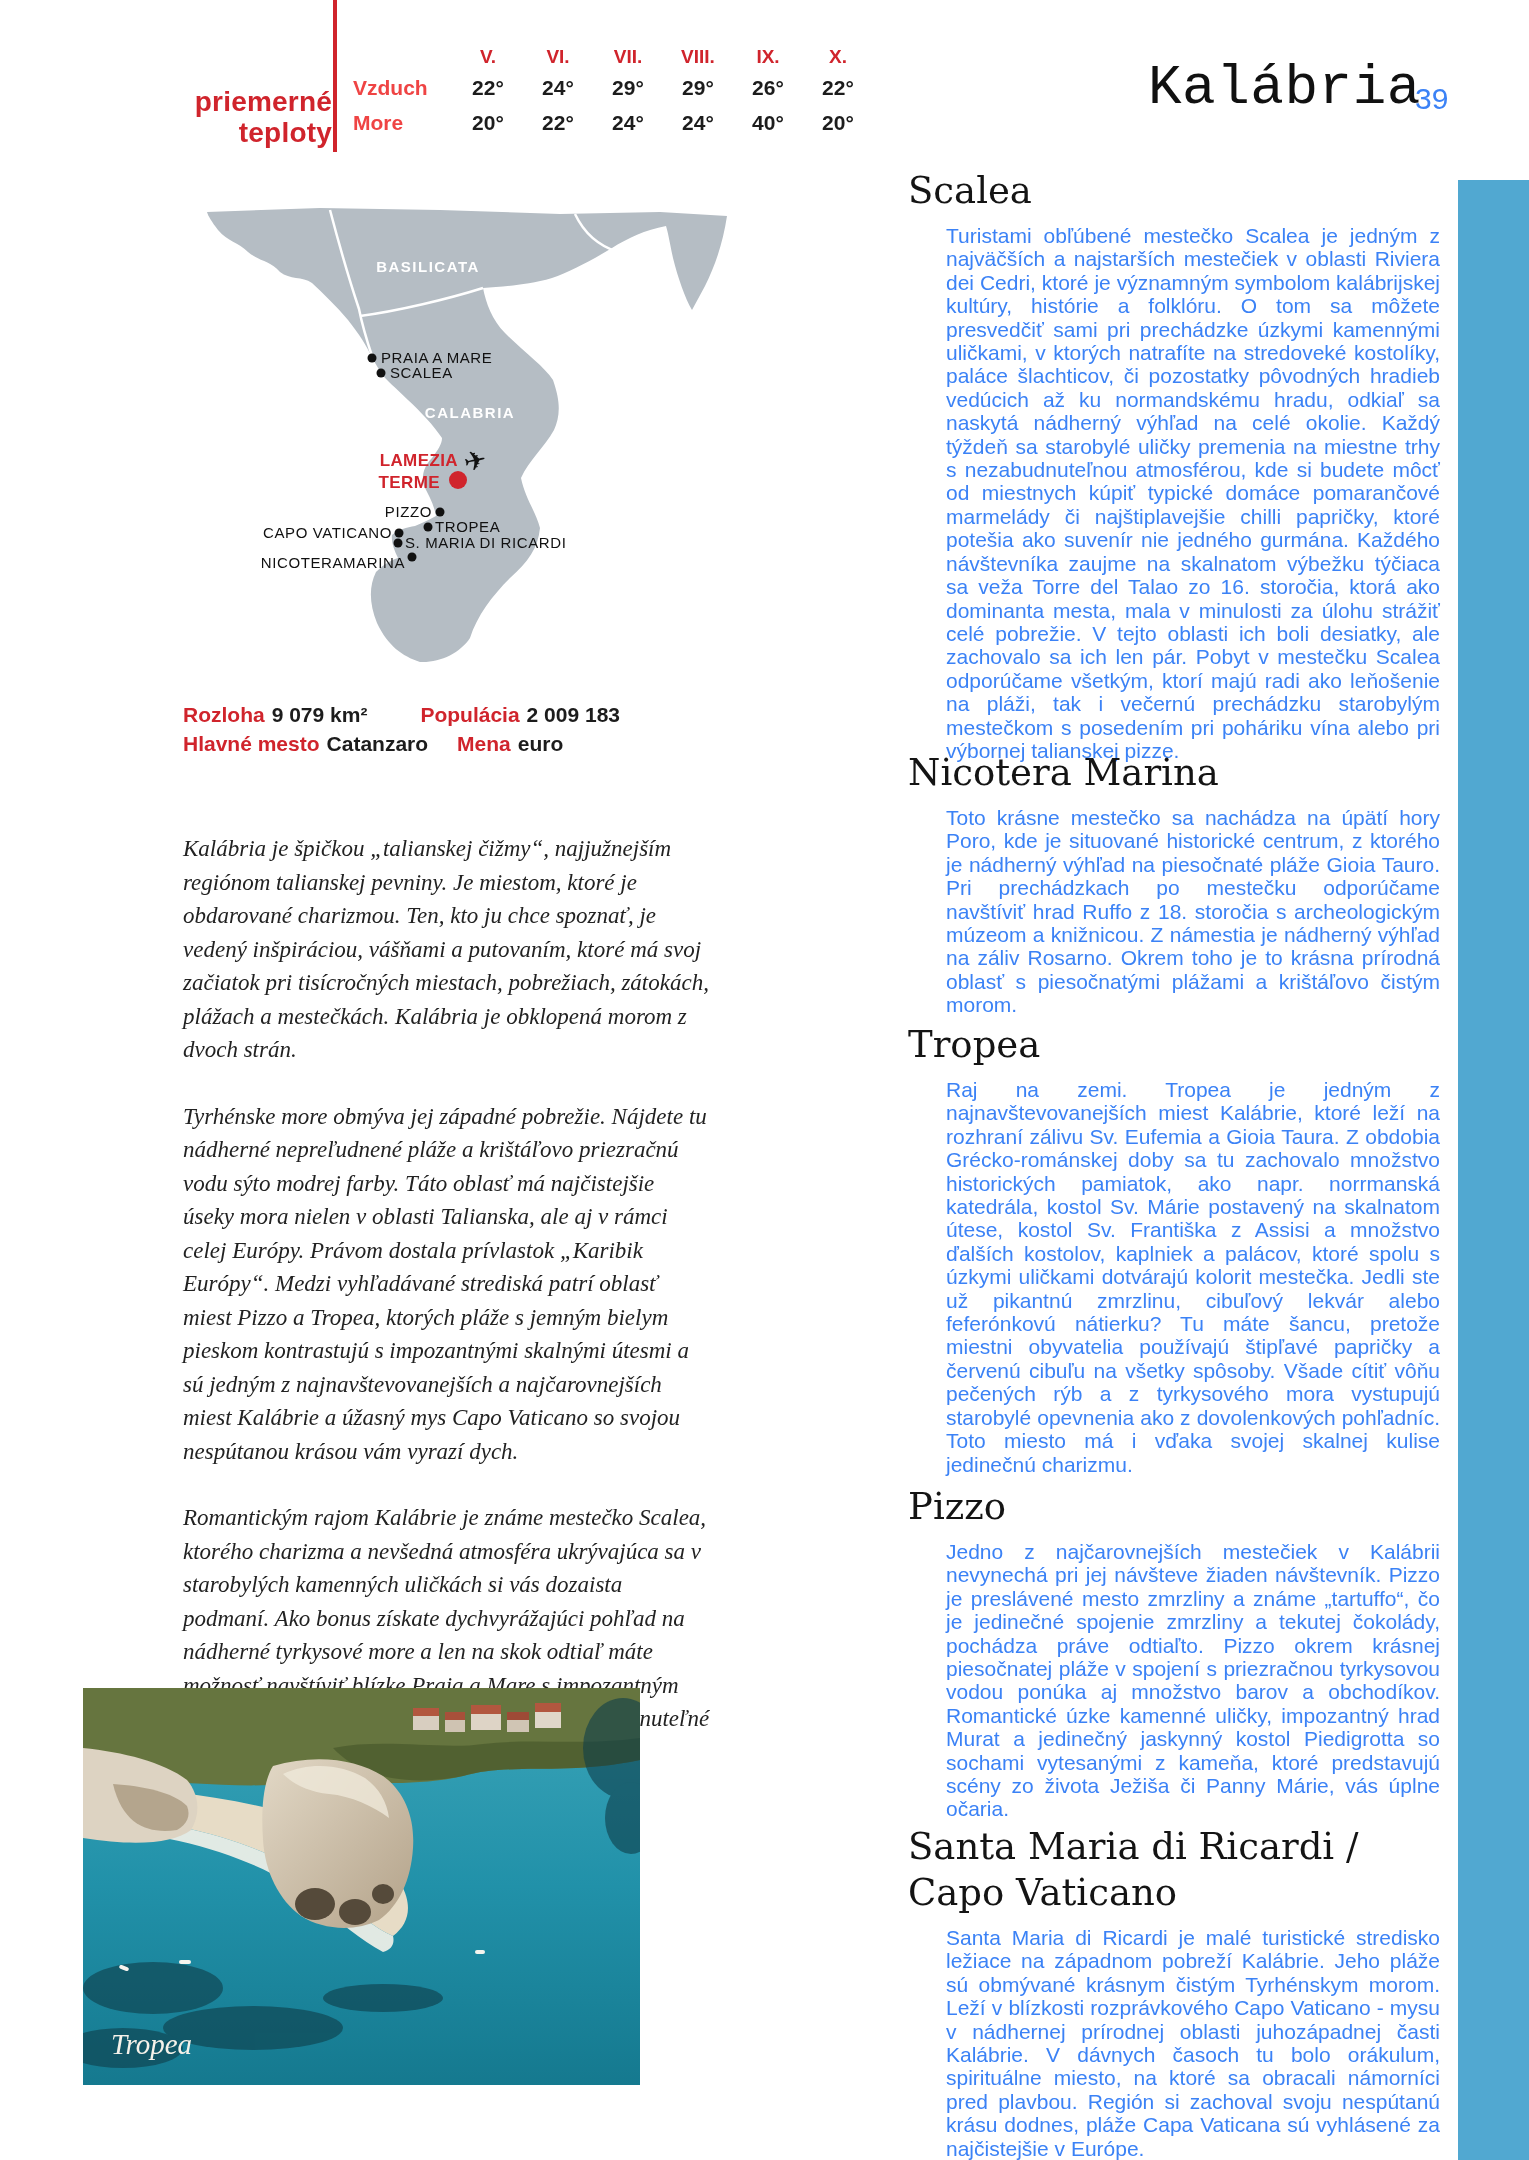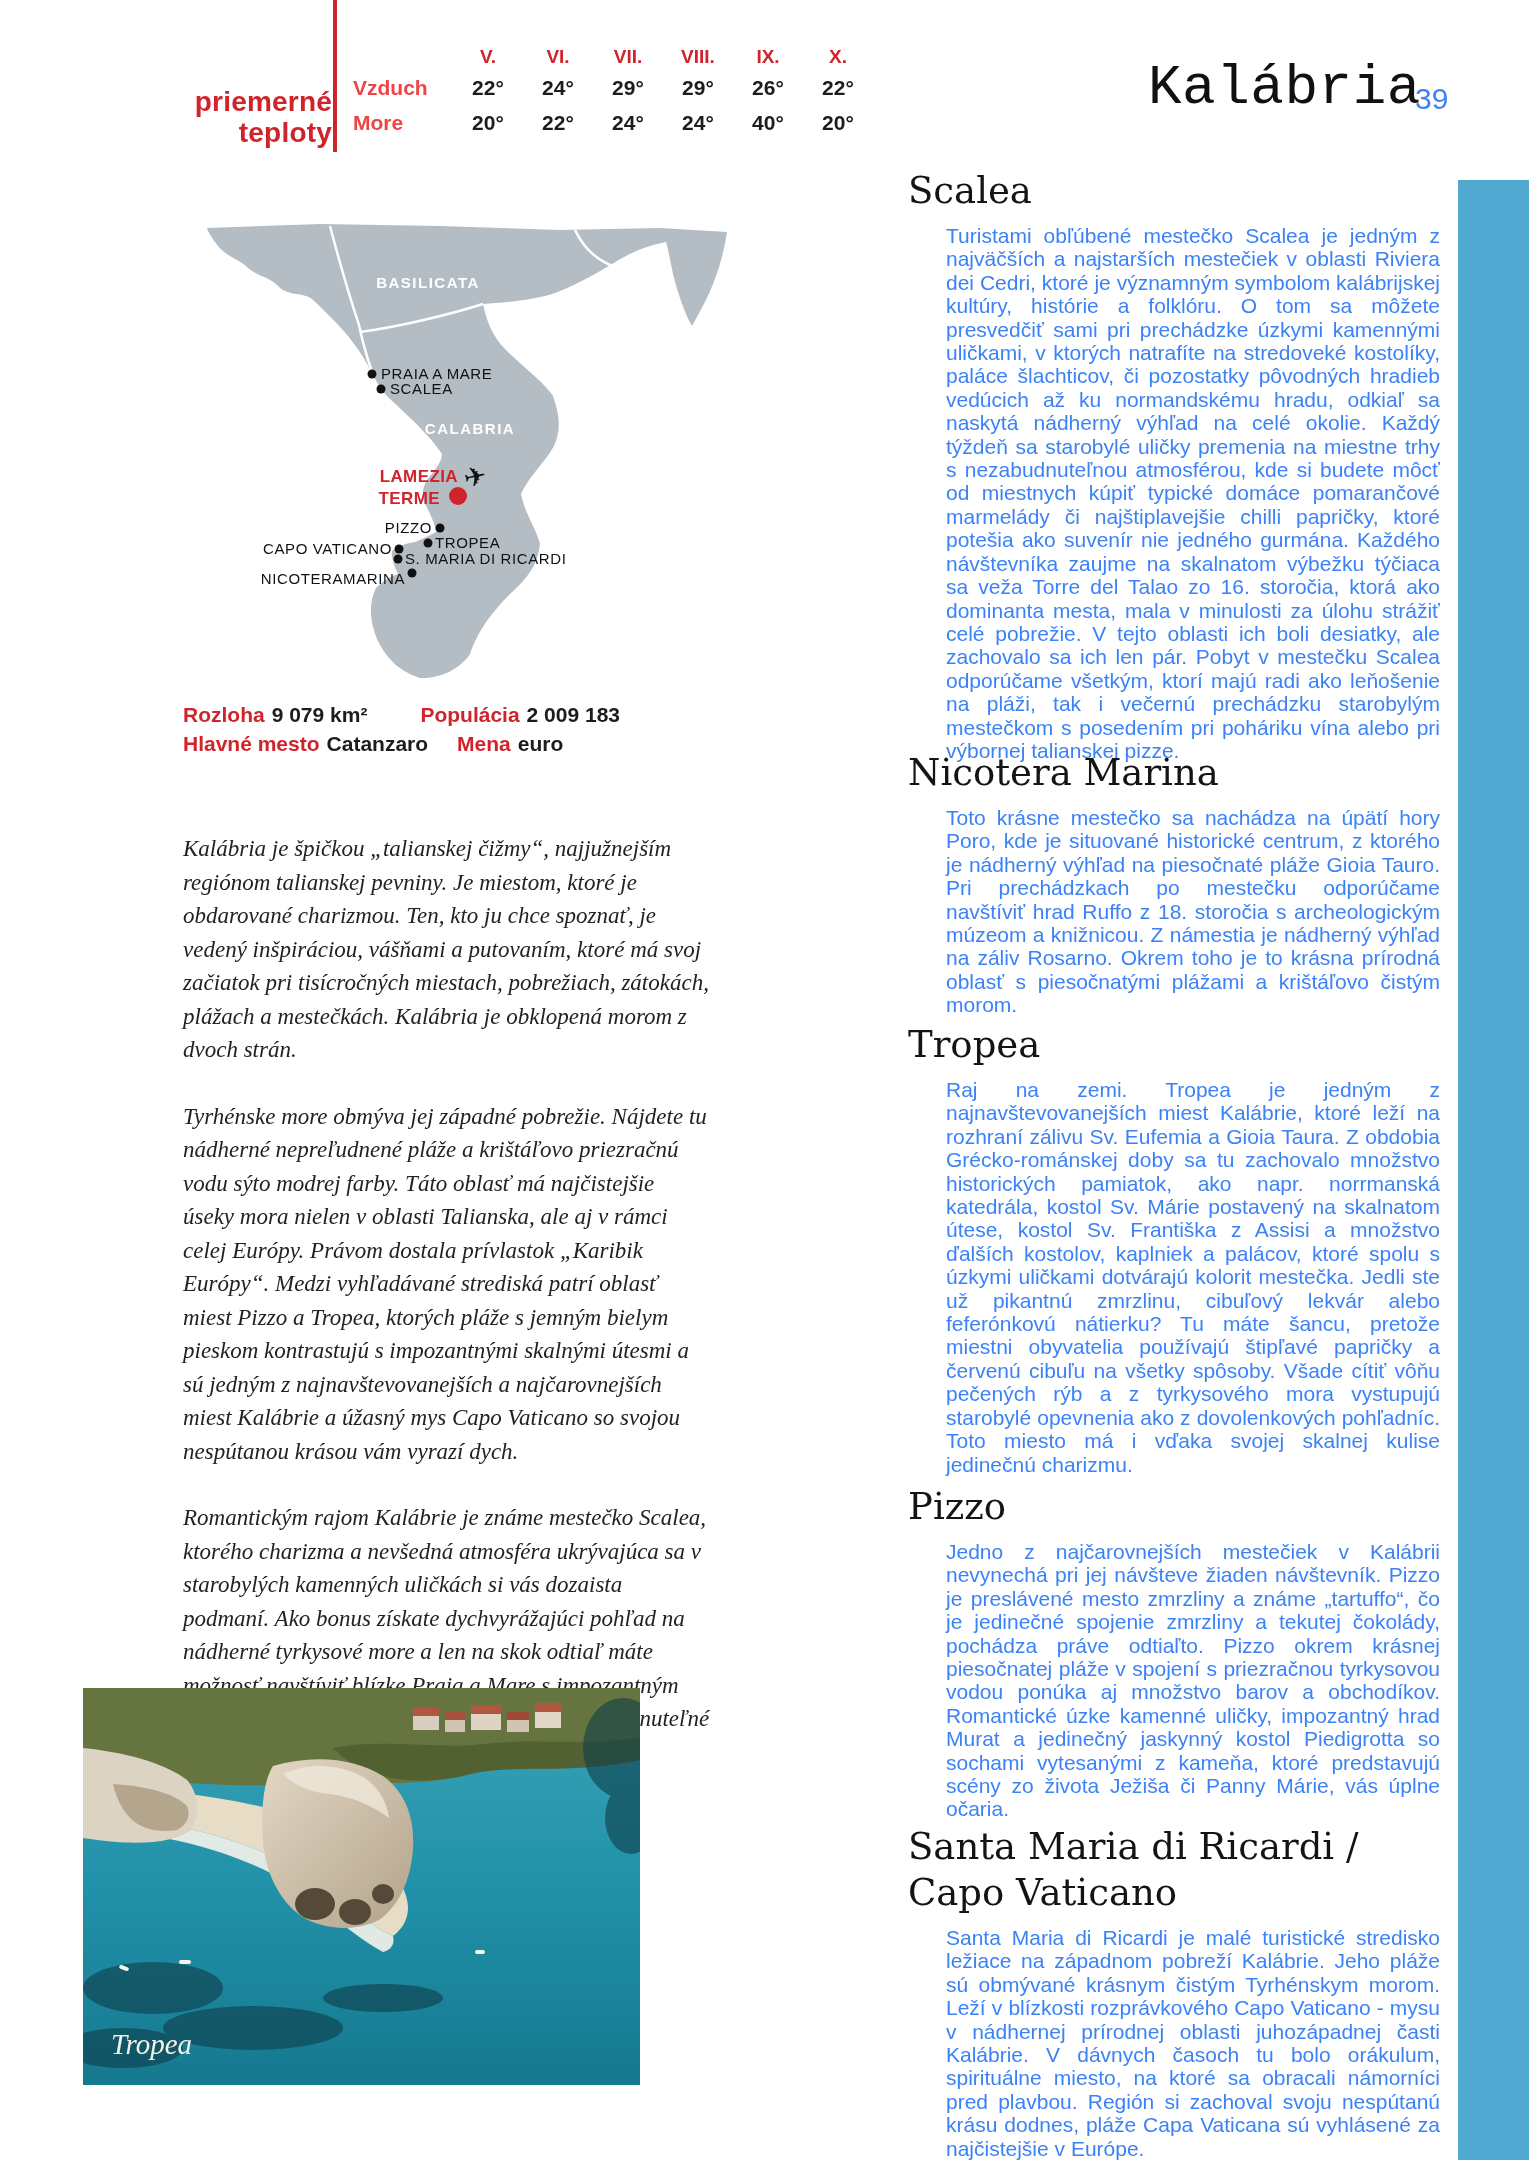--- a/index.html
+++ b/index.html
@@ -20,7 +20,7 @@
   #temps-table td.v{width:70px;text-align:center;font-size:21px;color:#1c1c1c;}
   #temps-table tr.hd td{height:26px;}
   
-  #map{position:absolute;left:140px;top:164px;width:600px;height:520px;}
+  #map{position:absolute;left:140px;top:148px;width:600px;height:520px;}
   .map-region{font-family:"Liberation Sans",sans-serif;font-size:15px;font-weight:bold;
     fill:#ffffff;letter-spacing:1.5px;}
   .map-place{font-family:"Liberation Sans",sans-serif;font-size:15px;fill:#111;letter-spacing:.6px;}

